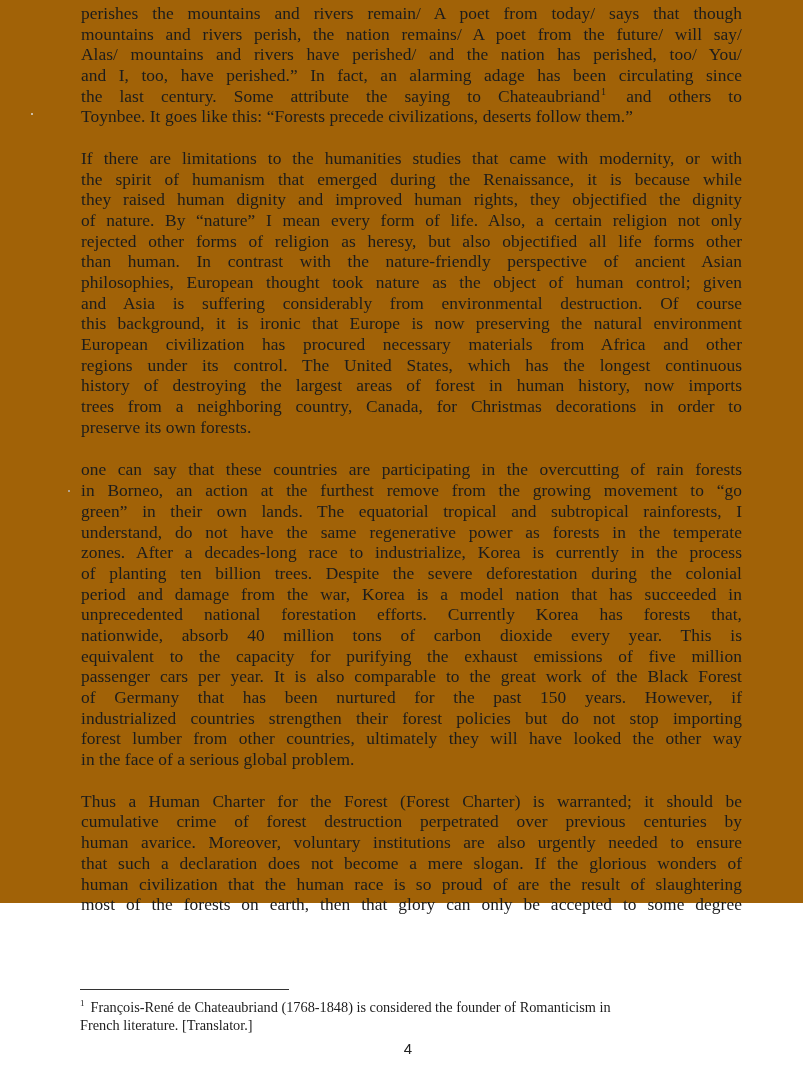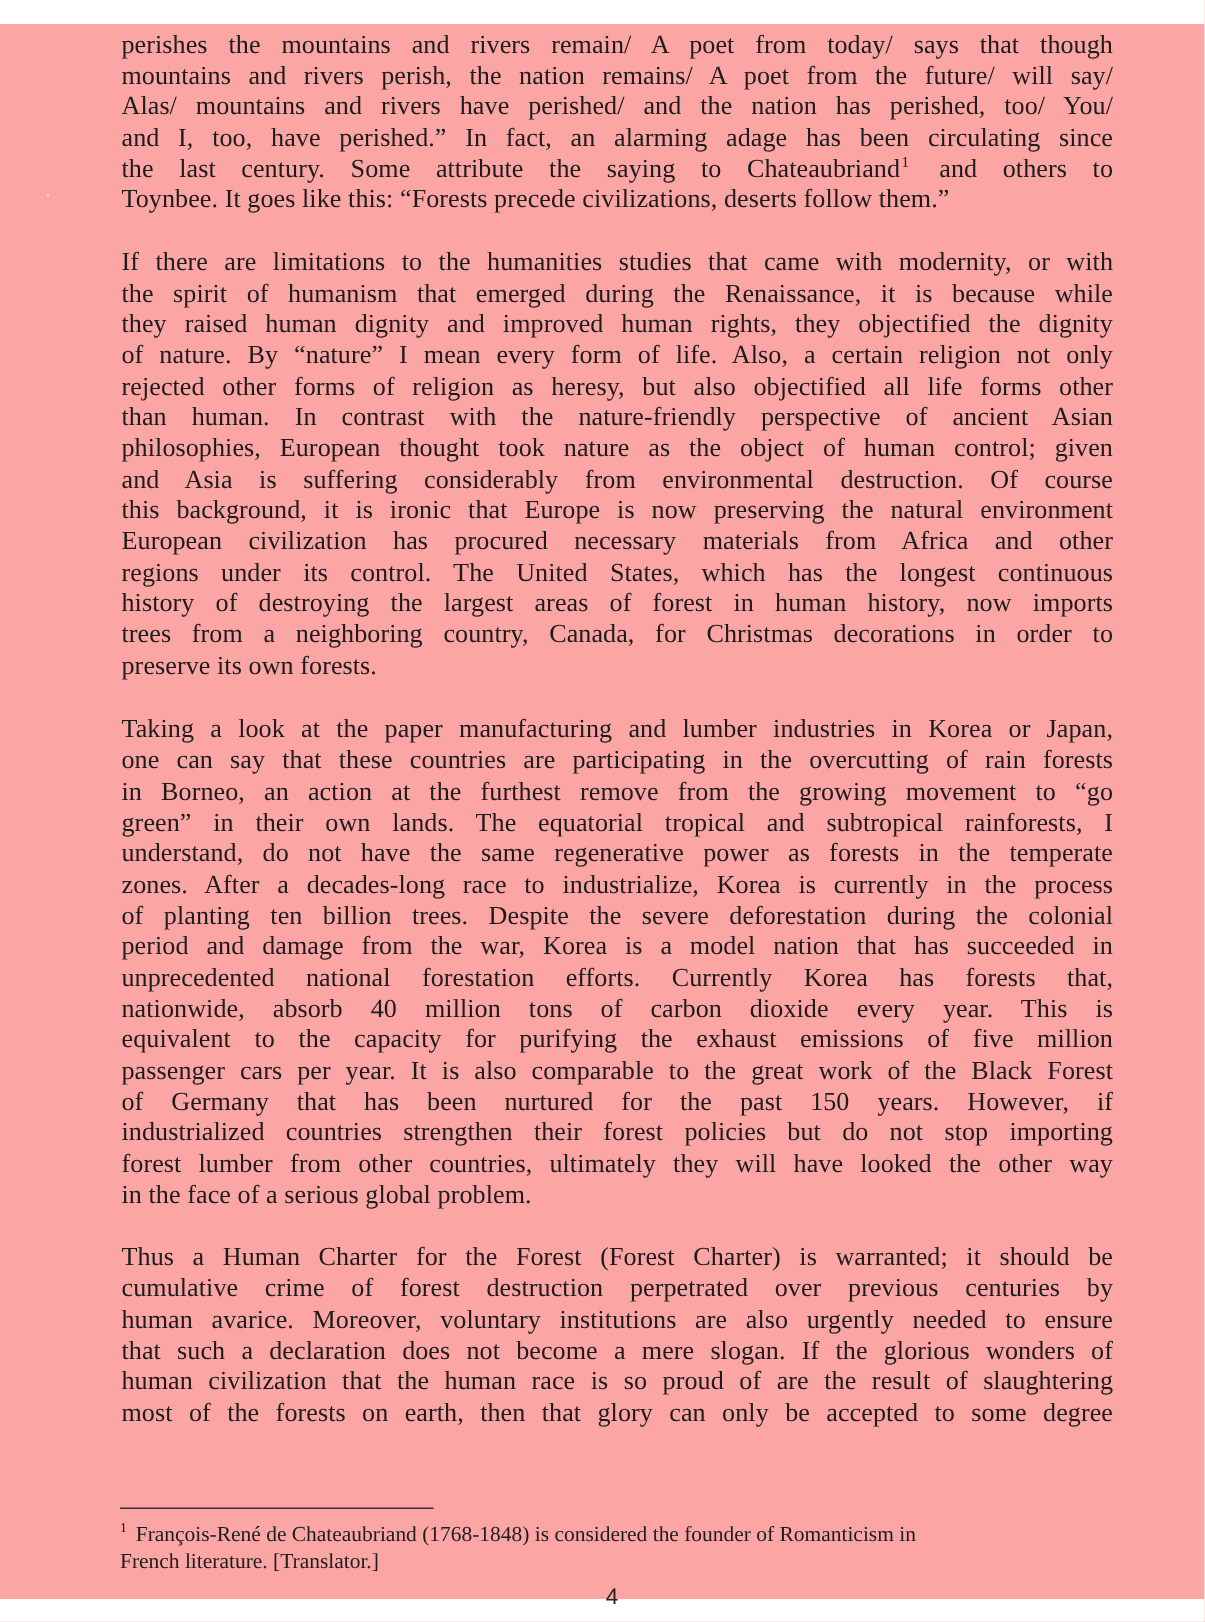--- a/index.html
+++ b/index.html
@@ -17,10 +17,10 @@
     }
     .page {
       position: absolute;
-      left: 0; top: 16px;
+      left: 0; top: 0;
       width: 803px;
-      height: 1050px;
-      background: #fca5a5;
+      height: 903px;
+      background: #a16207;
     }
     .body-text {
       position: absolute;

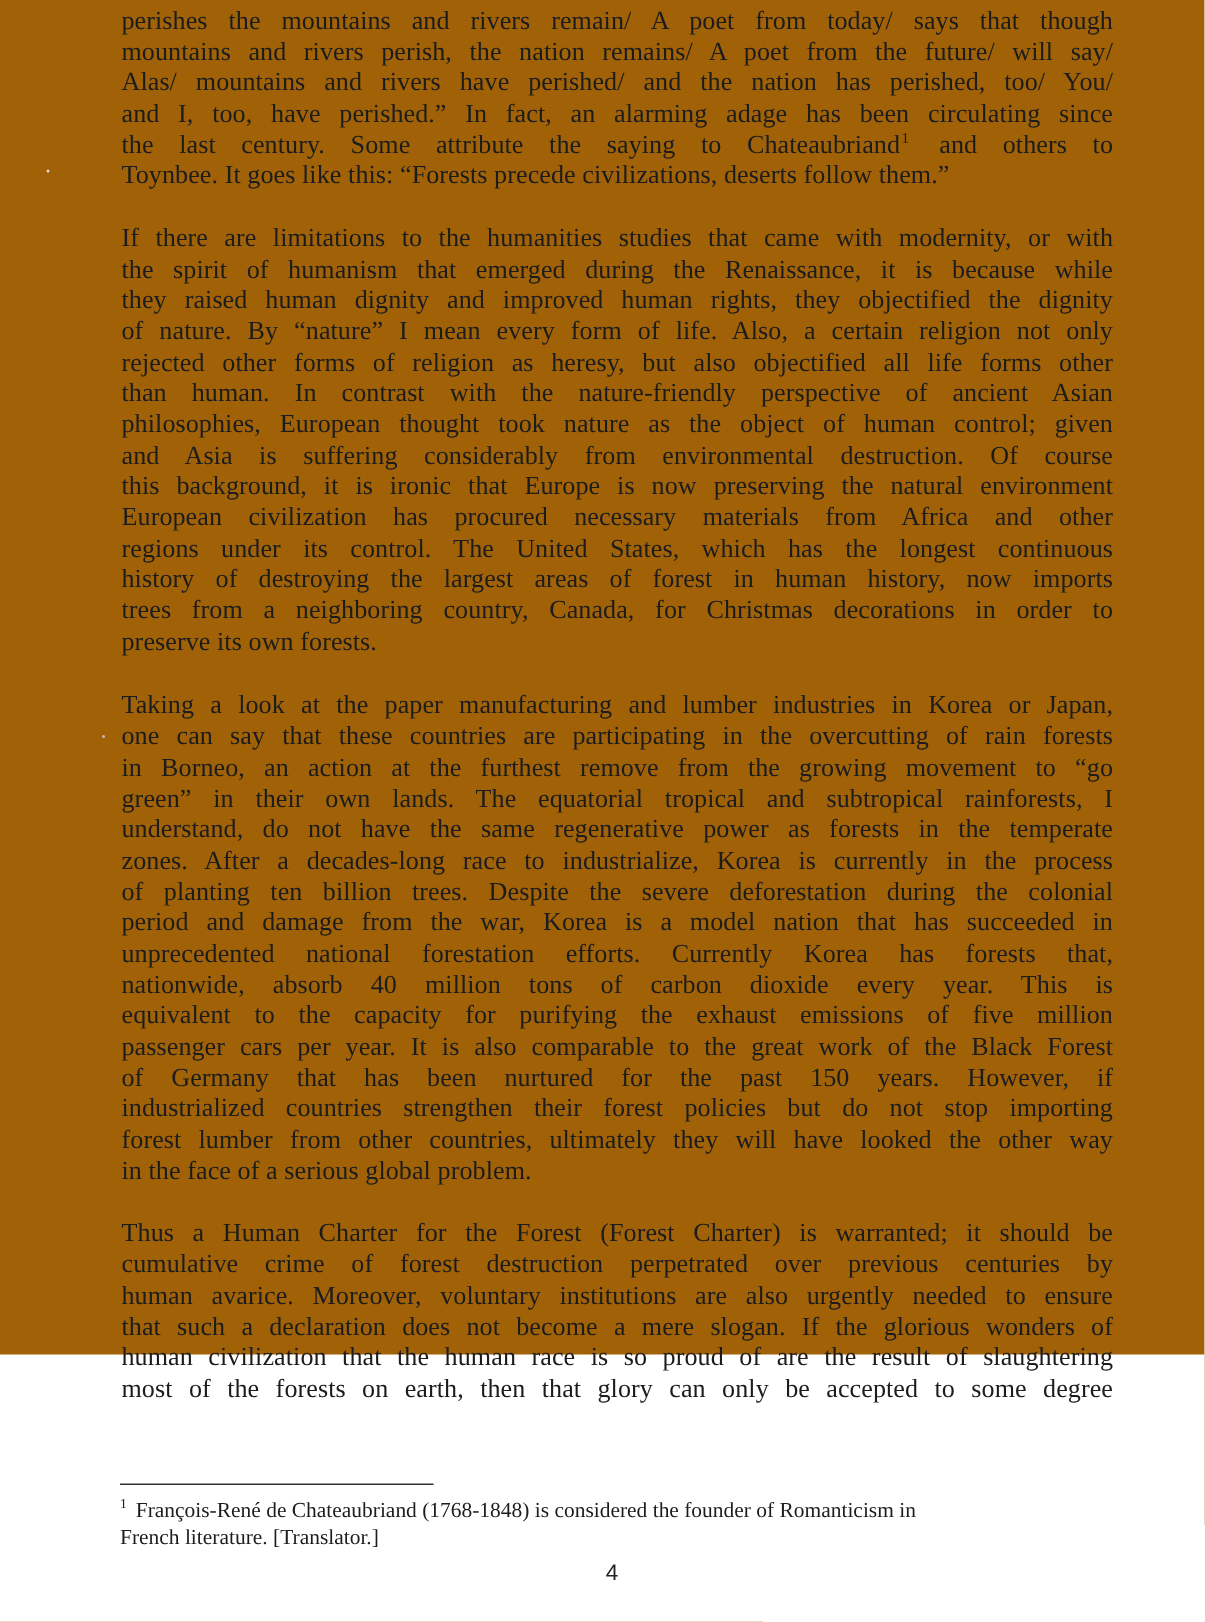--- a/index.html
+++ b/index.html
@@ -130,7 +130,6 @@
     </p>
 
     <p class="para" style="margin-top:22px;">
-      <span class="line">Taking a look at the paper manufacturing and lumber industries in Korea or Japan,</span>
       <span class="line">one can say that these countries are participating in the overcutting of rain forests</span>
       <span class="line">in Borneo, an action at the furthest remove from the growing movement to “go</span>
       <span class="line">green” in their own lands. The equatorial tropical and subtropical rainforests, I</span>

